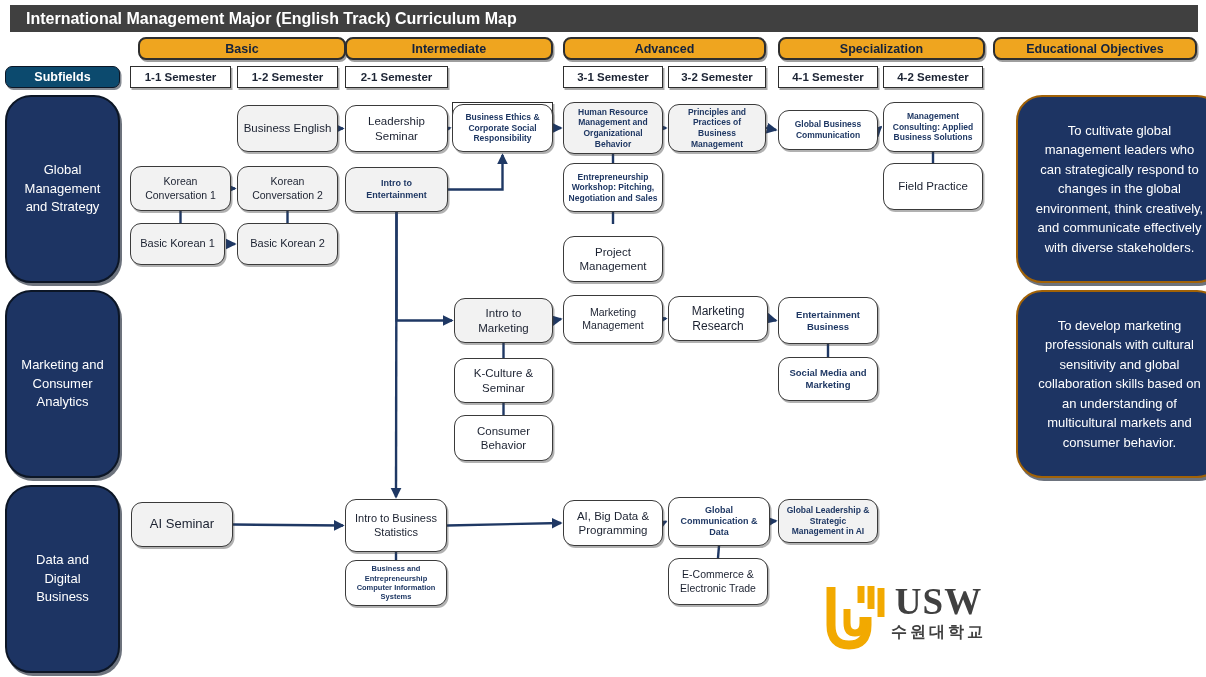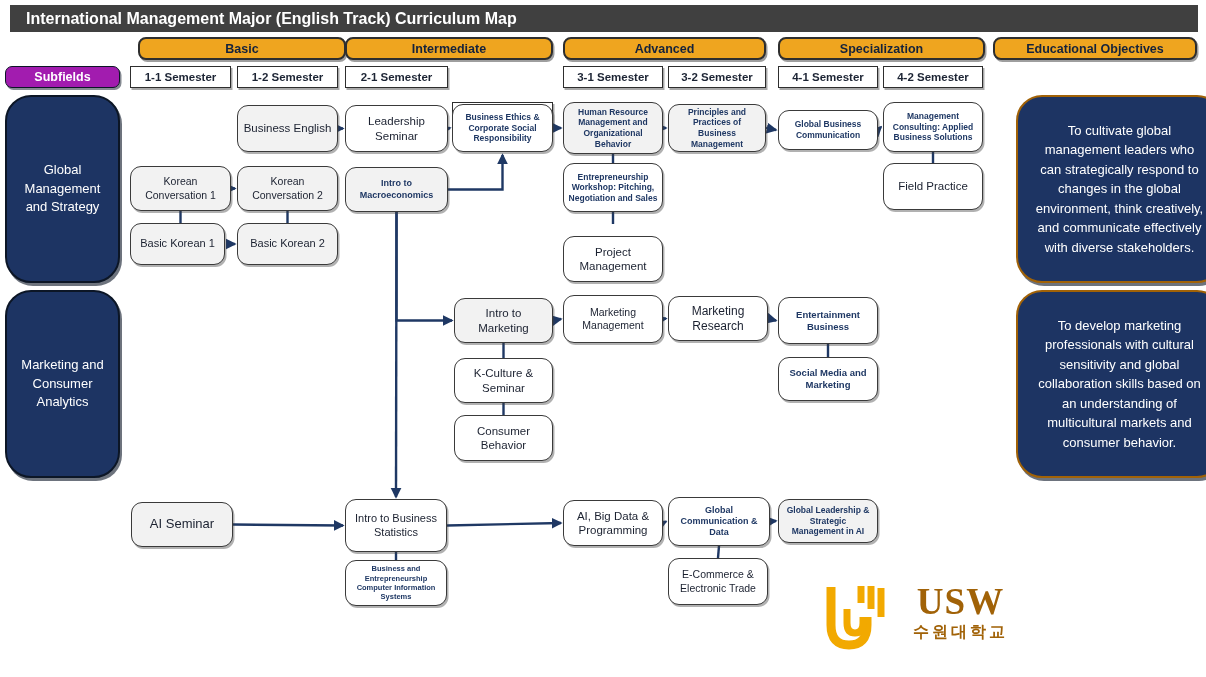--- a/index.html
+++ b/index.html
@@ -16,7 +16,7 @@
     box-sizing:border-box;display:flex;align-items:center;justify-content:center;
     font-size:11.5px;font-weight:bold;color:#1c2434;box-shadow:1.5px 2px 0 rgba(40,40,40,.4);}
 
-  .subfields-pill{position:absolute;left:5px;top:66px;width:115px;height:22px;background:#a21caf;
+  .subfields-pill{position:absolute;left:5px;top:66px;width:115px;height:22px;background:#0c4a6e;
     border:1.5px solid #0c1626;border-radius:7px;box-sizing:border-box;display:flex;align-items:center;justify-content:center;
     color:#fff;font-size:12.5px;font-weight:bold;box-shadow:1.5px 2px 0 rgba(12,22,38,.5);}
 

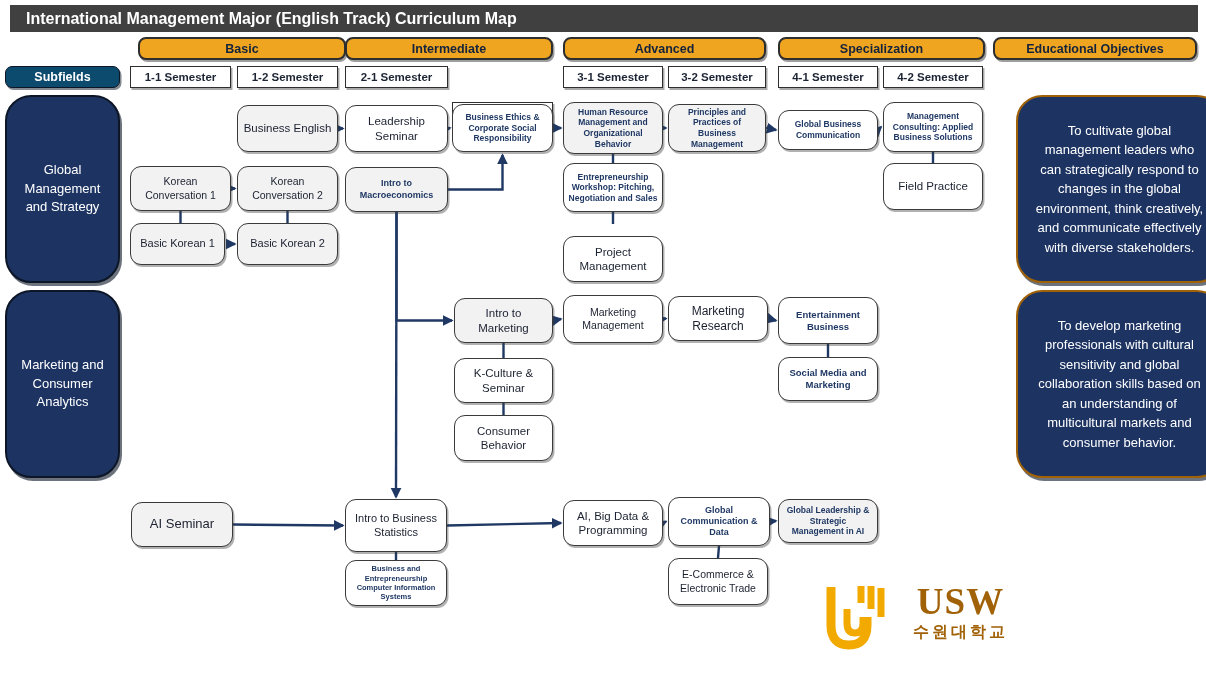--- a/index.html
+++ b/index.html
@@ -120,7 +120,7 @@
       <div class="course" style="left: 883px; top: 163px; width: 100px; height: 47px; font-size: 11.5px;">Field Practice</div>
       <div class="course shaded" style="left: 130px; top: 166px; width: 101px; height: 45px; font-size: 10.5px;">Korean Conversation 1</div>
       <div class="course shaded" style="left: 237px; top: 166px; width: 101px; height: 45px; font-size: 10.5px;">Korean Conversation 2</div>
-      <div class="course shaded small" style="left: 345px; top: 167px; width: 103px; height: 45px; font-size: 9px;">Intro to Macroeconomics</div>
+      <div class="course shaded small" style="left: 345px; top: 167px; width: 103px; height: 45px; font-size: 9px;">Intro to Entertainment</div>
       <div class="course shaded" style="left: 130px; top: 223px; width: 95px; height: 42px; font-size: 11px; border-radius: 11px;">Basic Korean 1</div>
       <div class="course shaded" style="left: 237px; top: 223px; width: 101px; height: 42px; font-size: 11px;">Basic Korean 2</div>
       <div class="course small" style="left: 563px; top: 163px; width: 100px; height: 49px; font-size: 8.5px;">Entrepreneurship Workshop: Pitching, Negotiation and Sales</div>

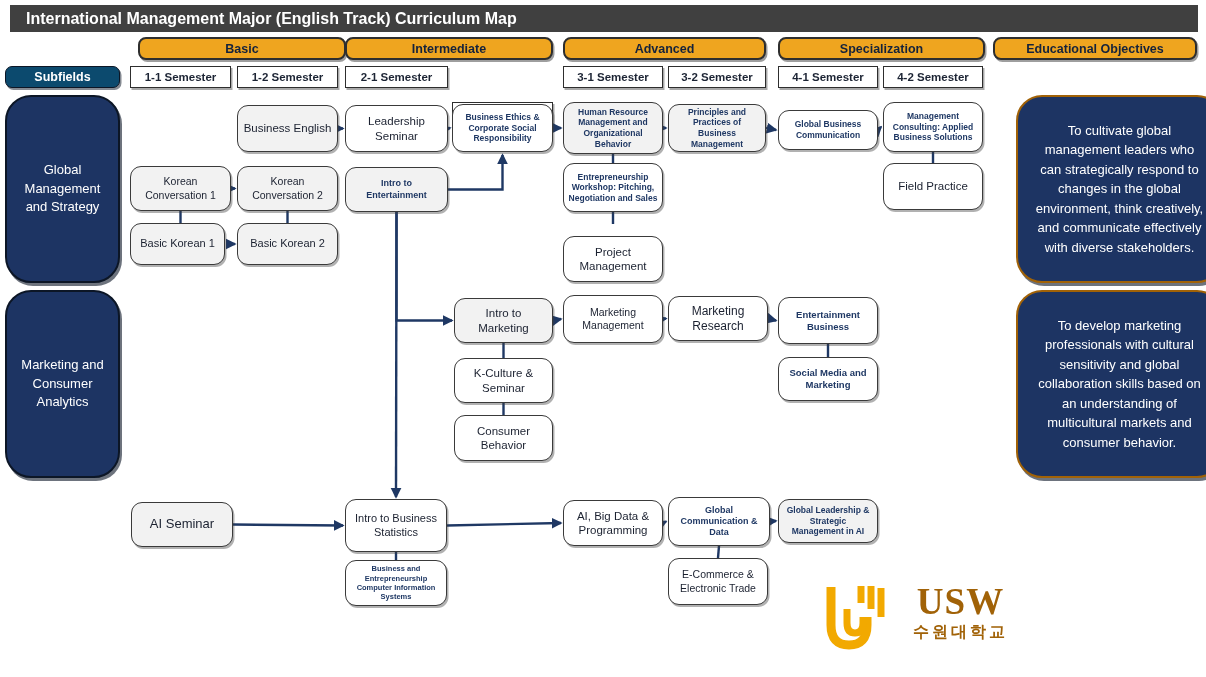--- a/index.html
+++ b/index.html
@@ -67,6 +67,7 @@
 
   <div class="row-label" style="top:95px;">Global Management and Strategy</div>
   <div class="row-label" style="top:290px;">Marketing and Consumer Analytics</div>
+  <div class="row-label" style="top:485px;">Data and Digital Business</div>
 
   <div class="objective" style="top:95px;">To cultivate global management leaders who can strategically respond to changes in the global environment, think creatively, and communicate effectively with diverse stakeholders.</div>
   <div class="objective" style="top:290px;">To develop marketing professionals with cultural sensitivity and global collaboration skills based on an understanding of multicultural markets and consumer behavior.</div>

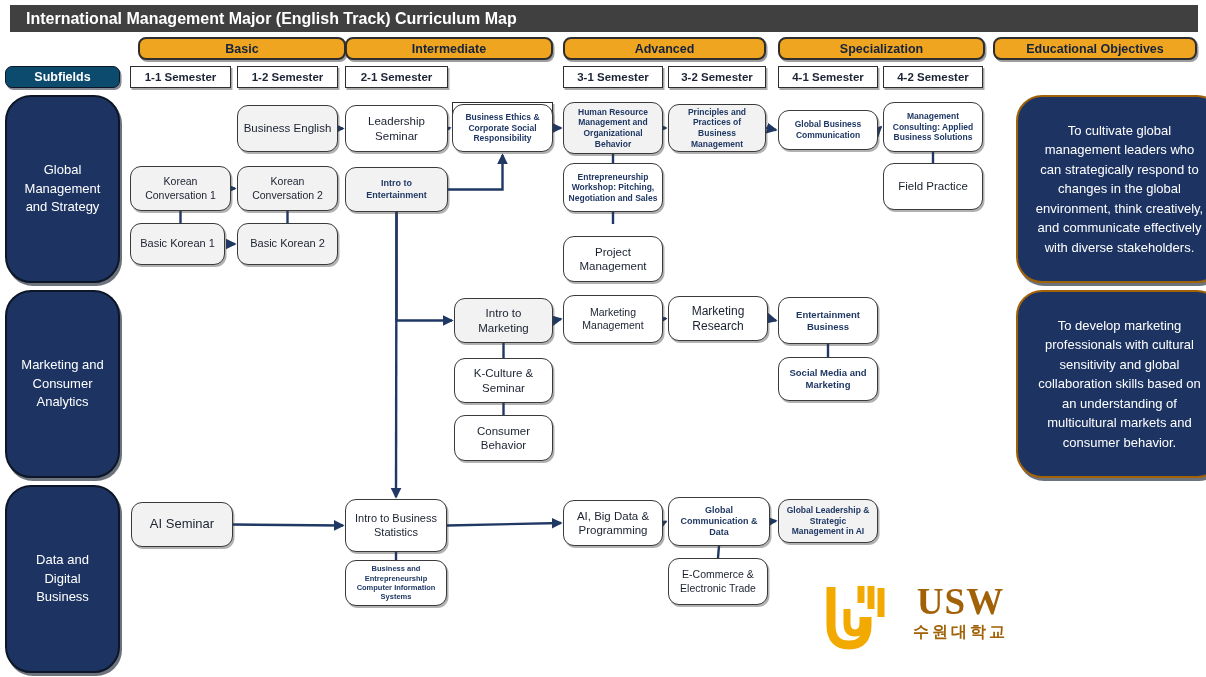--- a/index.html
+++ b/index.html
@@ -37,7 +37,7 @@
   #wires{position:absolute;left:0;top:0;width:1206px;height:677px;z-index:1;}
 
   .logo{position:absolute;left:823px;top:583px;display:flex;align-items:flex-start;z-index:3;}
-  .logo-text{margin-left:24px;color:#a16207;text-align:center;}
+  .logo-text{margin-left:2px;color:#404040;text-align:center;}
   .logo-acronym{font-family:"Liberation Serif", serif;font-weight:bold;font-size:37px;line-height:38px;letter-spacing:1px;}
   .logo-univ{font-size:16px;font-weight:bold;letter-spacing:3px;margin-top:1px;}
 </style>

